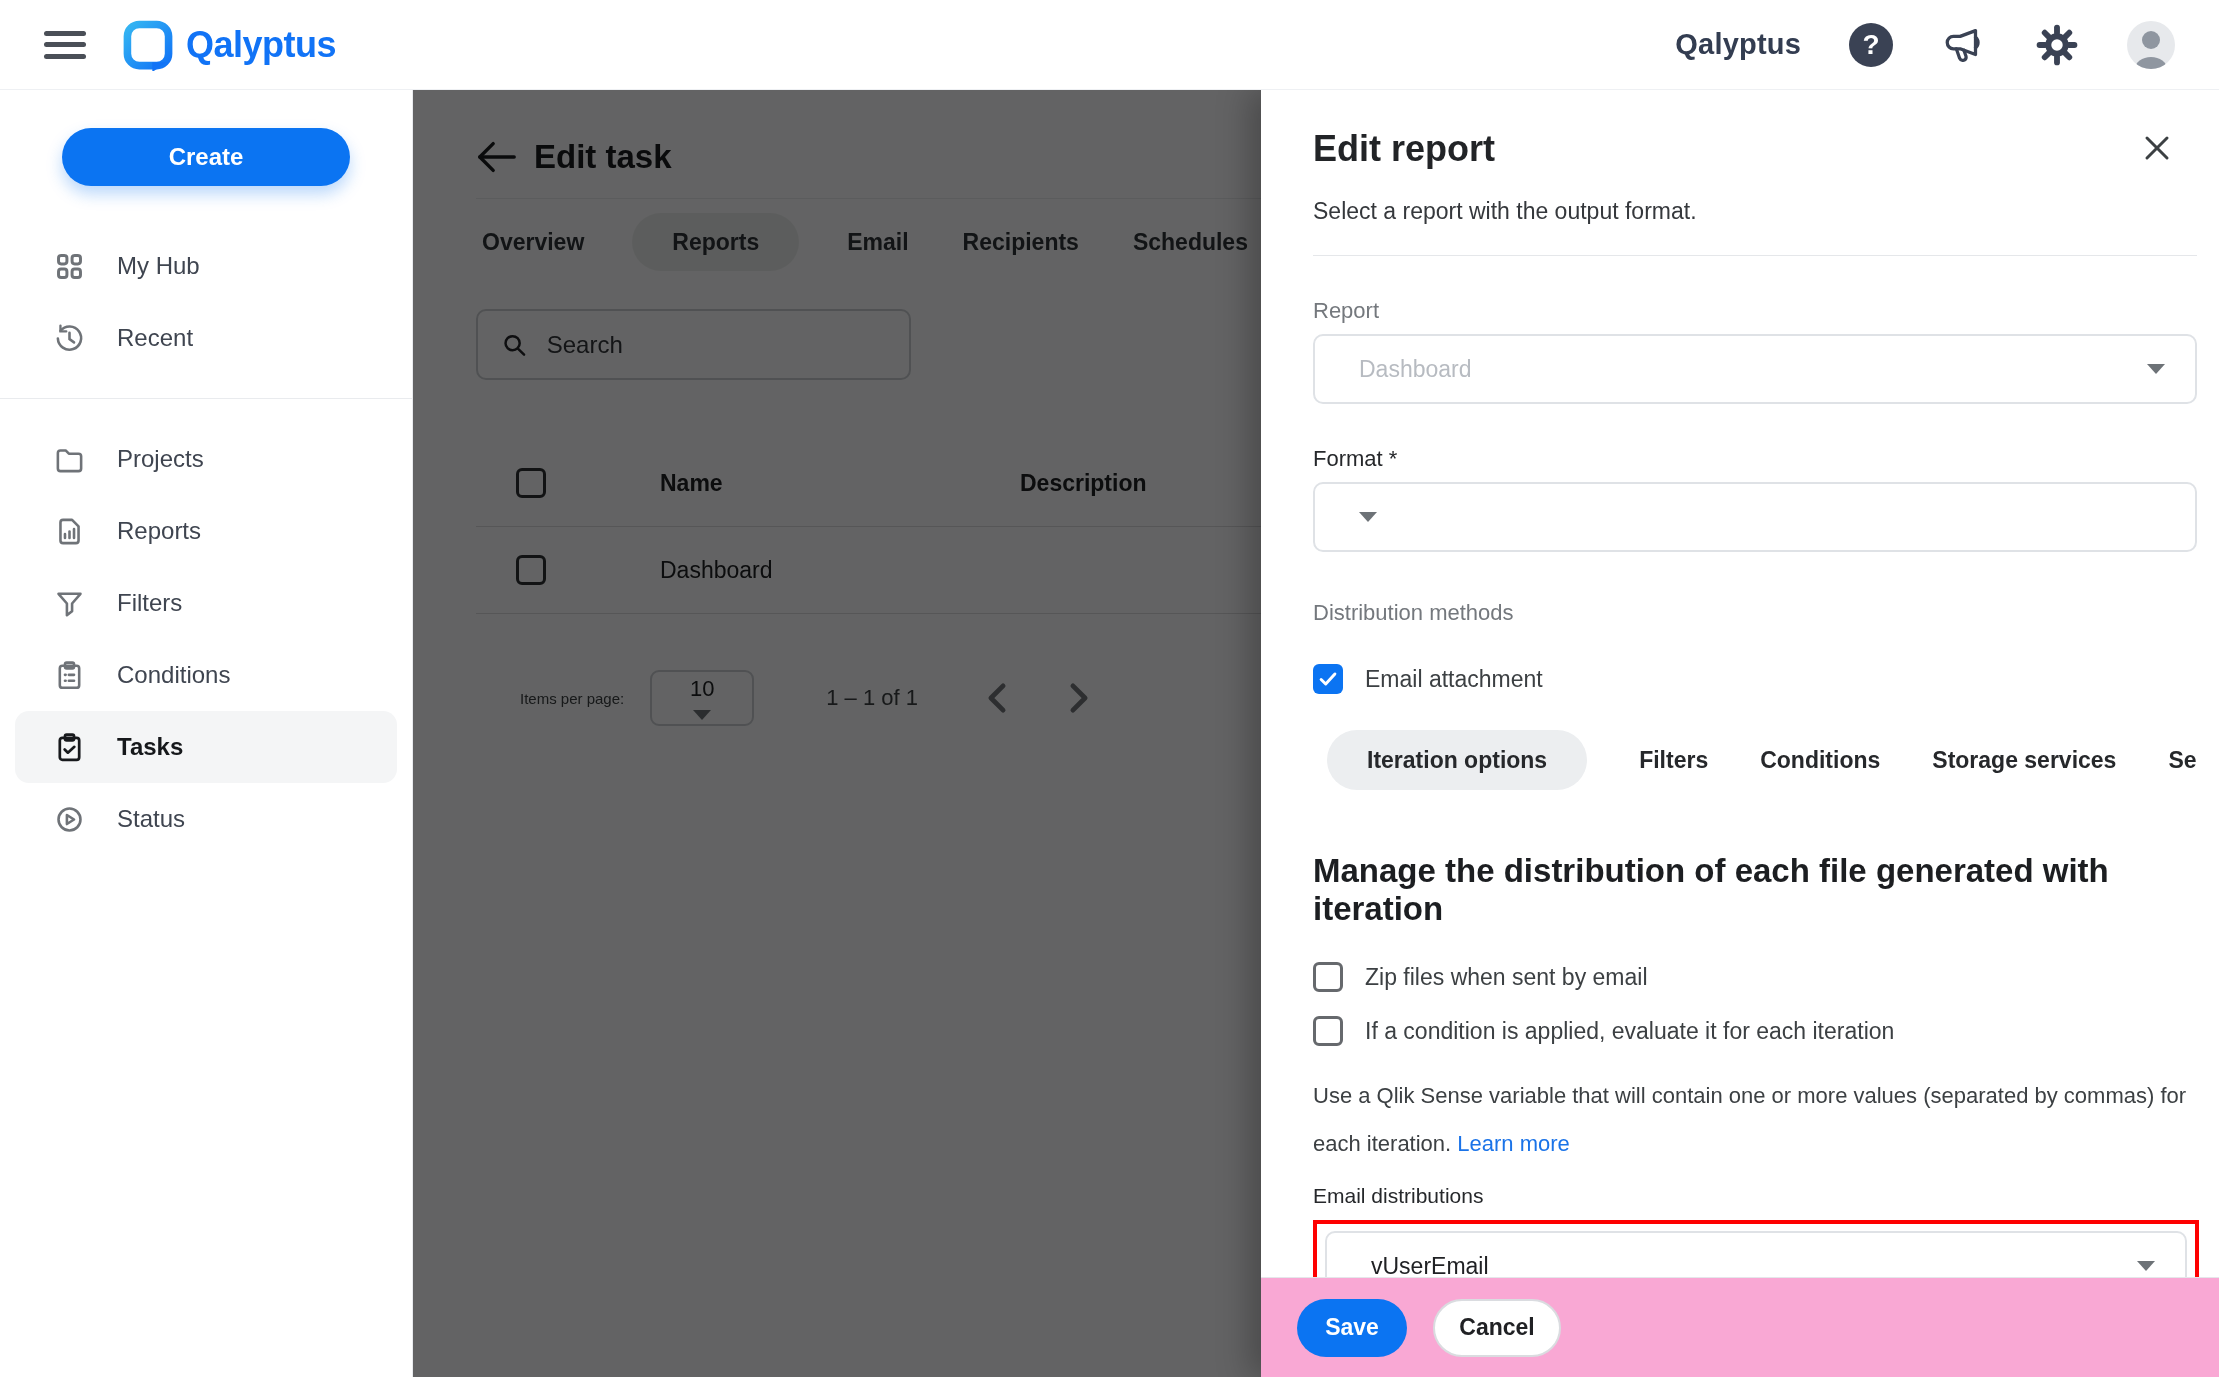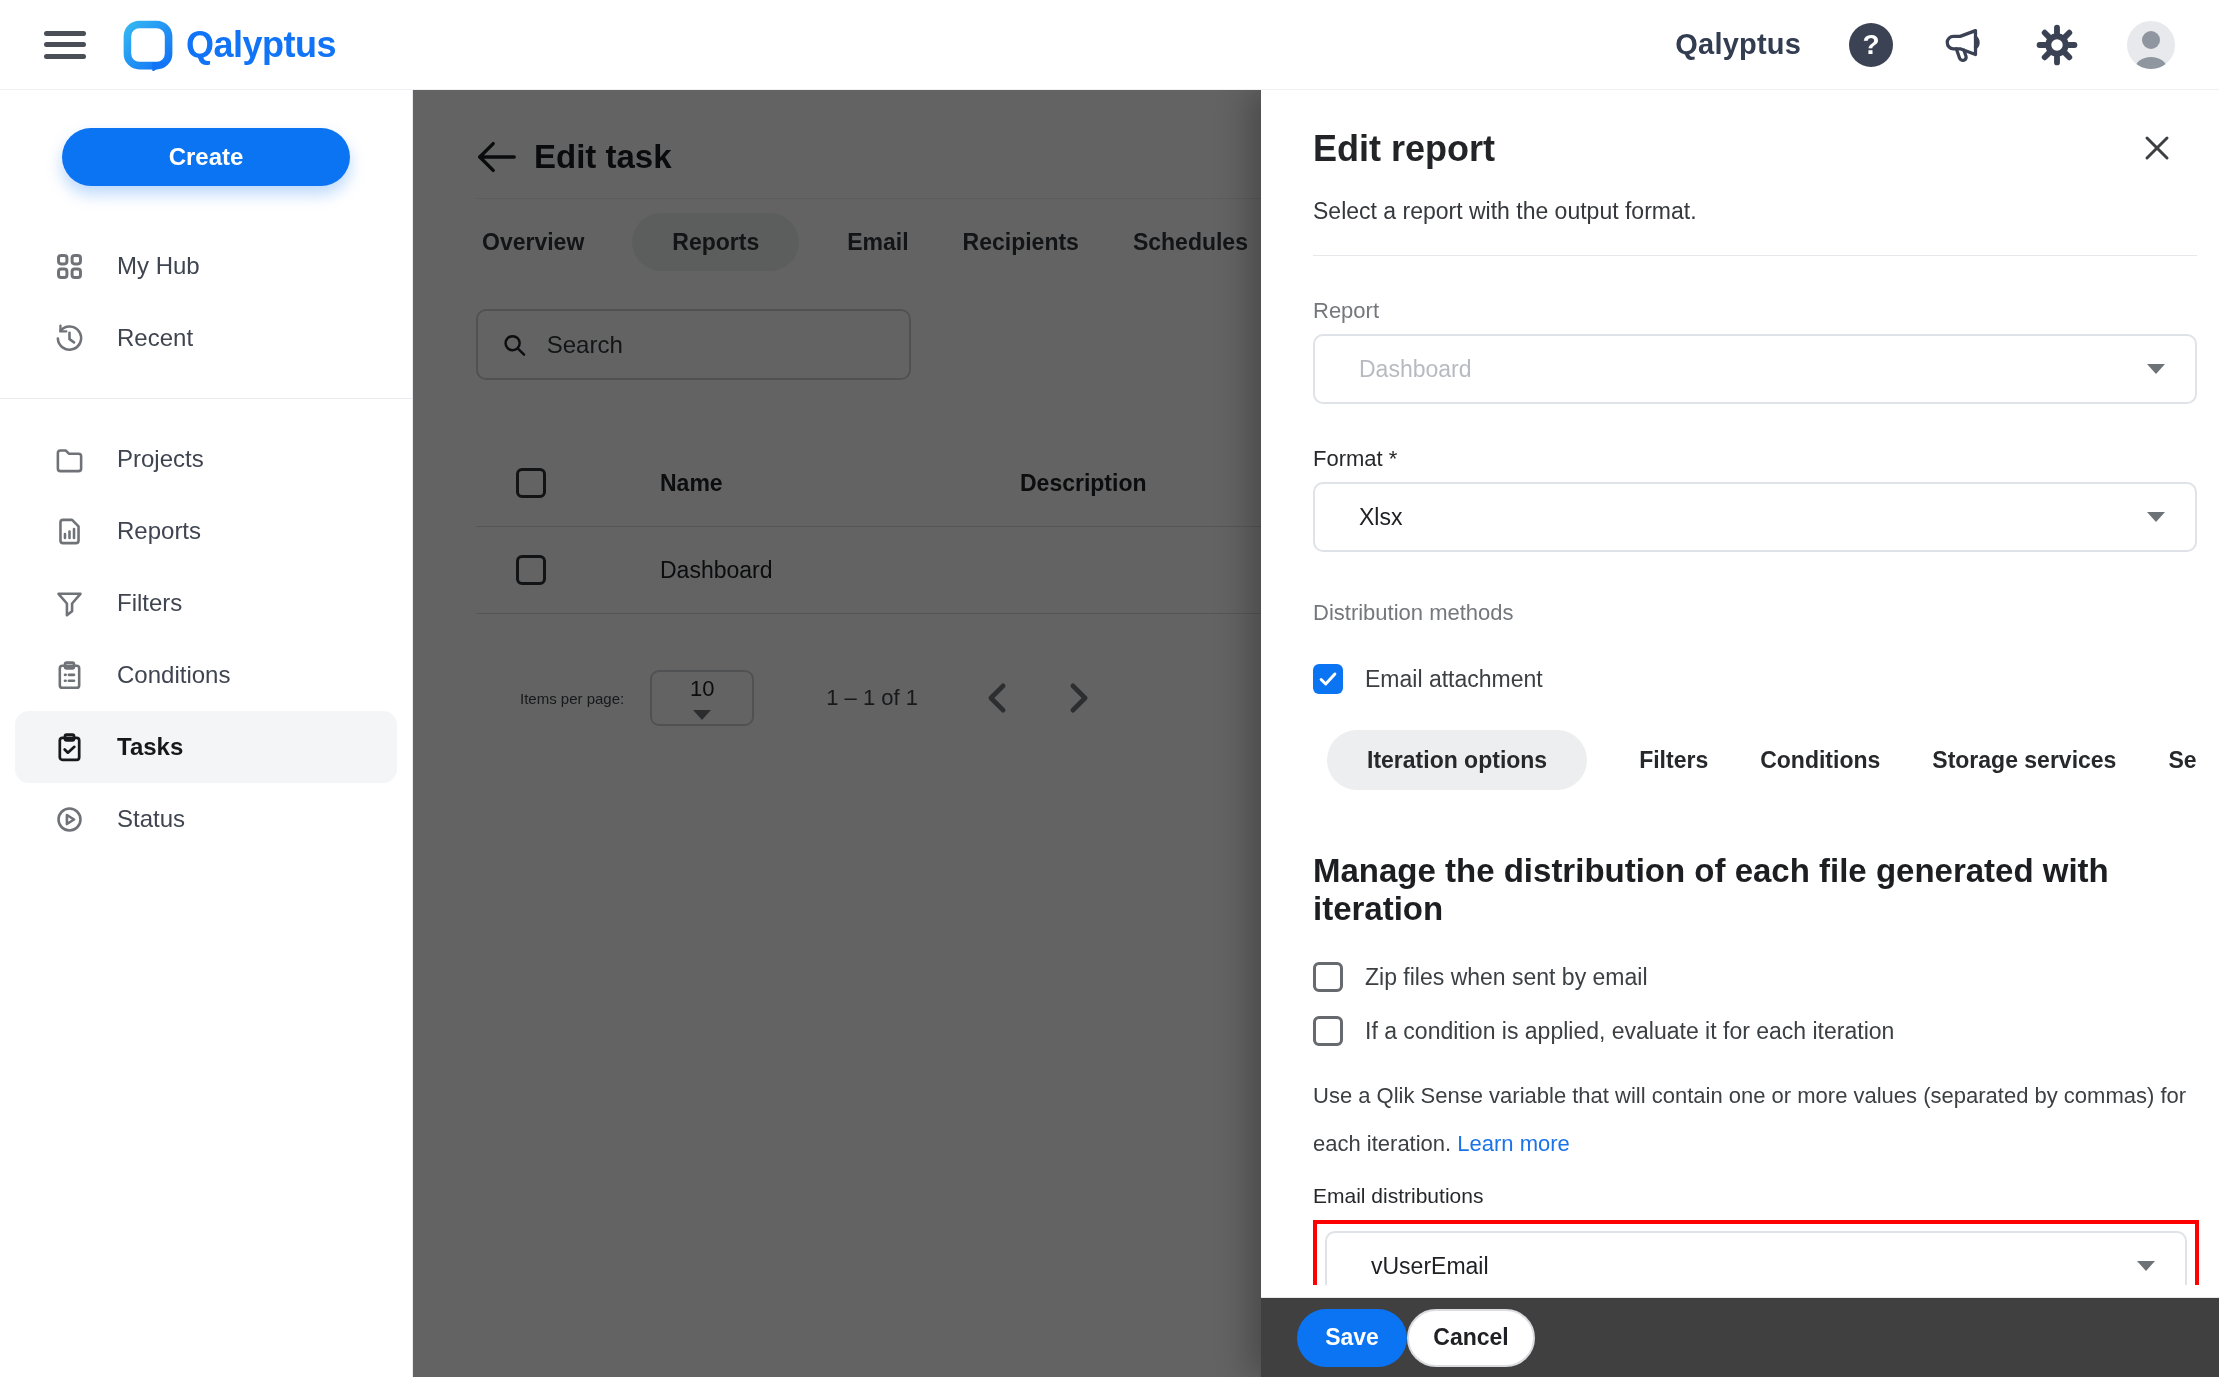--- a/index.html
+++ b/index.html
@@ -324,7 +324,6 @@
 
       <div class="field-label dark">Format *</div>
       <div class="select">
-        <span class="sel-val">Xlsx</span>
         <span class="caret"></span>
       </div>
 

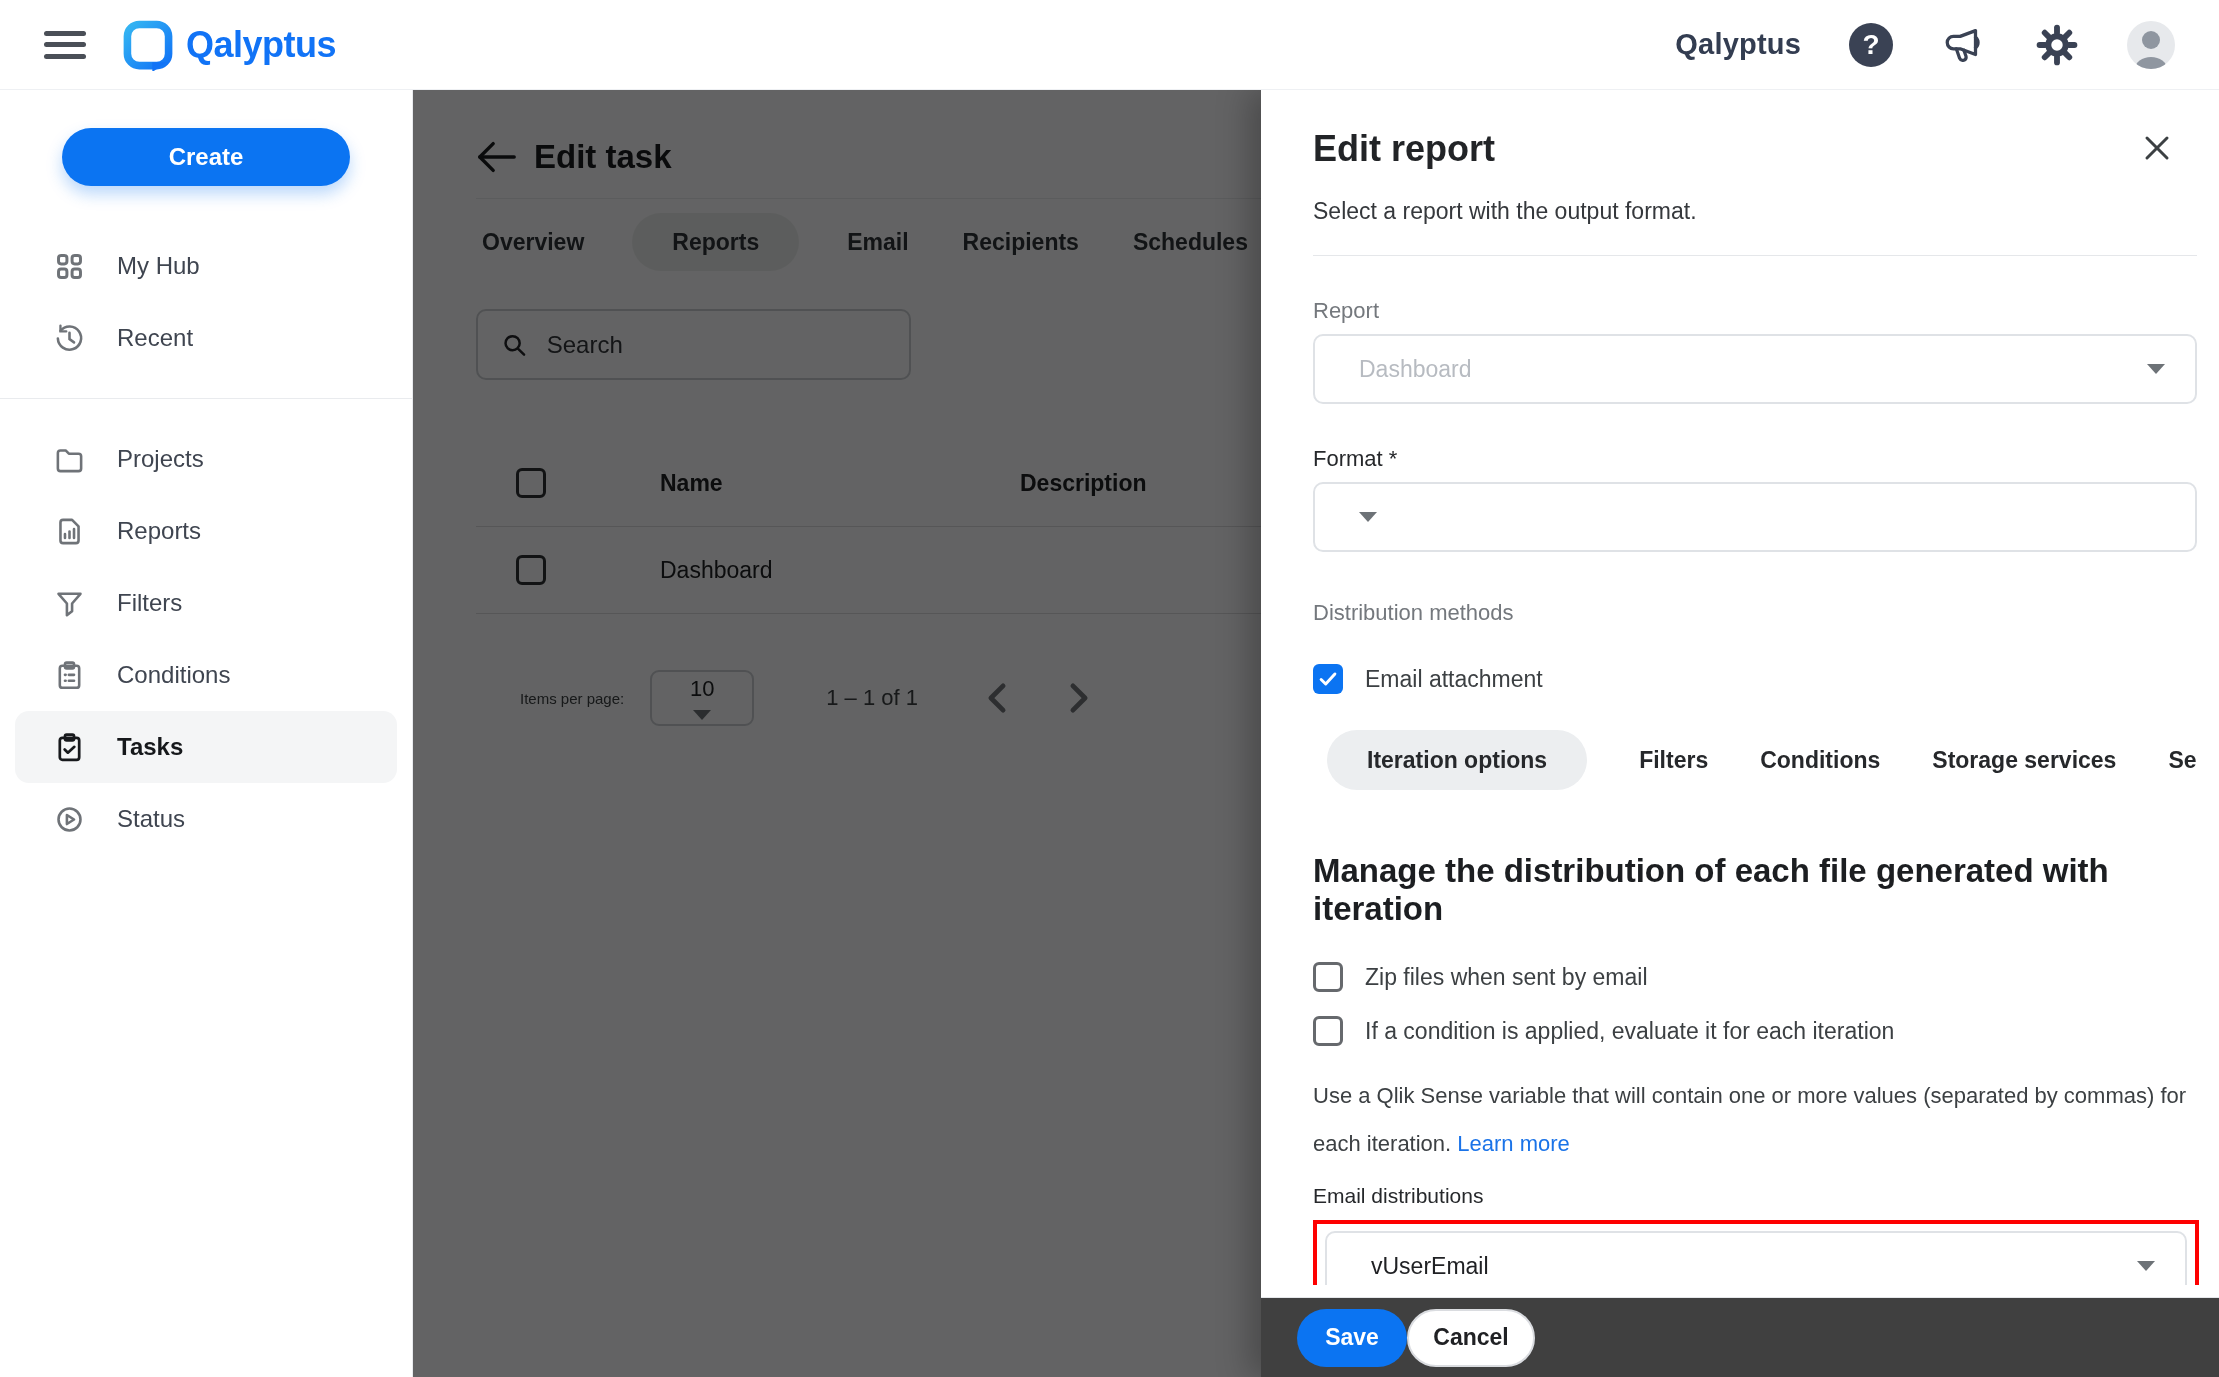--- a/index.html
+++ b/index.html
@@ -107,8 +107,8 @@
   .ed-label { margin-top:16px; font-size:21px; color:#26282b; }
   .highlight-box { margin-top:12px; border:4px solid #fe0000; padding:7px 8px; margin-right:-2px; }
   .highlight-box .select { margin-top:0; }
-  .drawer-footer { position:absolute; left:0; right:0; bottom:0; height:80px; background:#404040;
-                   border-top:1px solid #e5e7ea; display:flex; align-items:center; padding-left:36px; }
+  .drawer-footer { position:absolute; left:0; right:0; bottom:0; height:100px; background:#f9a8d4;
+                   border-top:1px solid #e5e7ea; display:flex; align-items:center; padding-left:36px; gap:26px; }
   .btn { font-family:inherit; font-size:23px; font-weight:bold; border-radius:29px; height:58px; cursor:pointer; }
   .btn-primary { width:110px; background:#0b74f2; border:none; color:#fff; }
   .btn-secondary { width:128px; background:#fff; border:2px solid #dadce0; color:#202124; }

